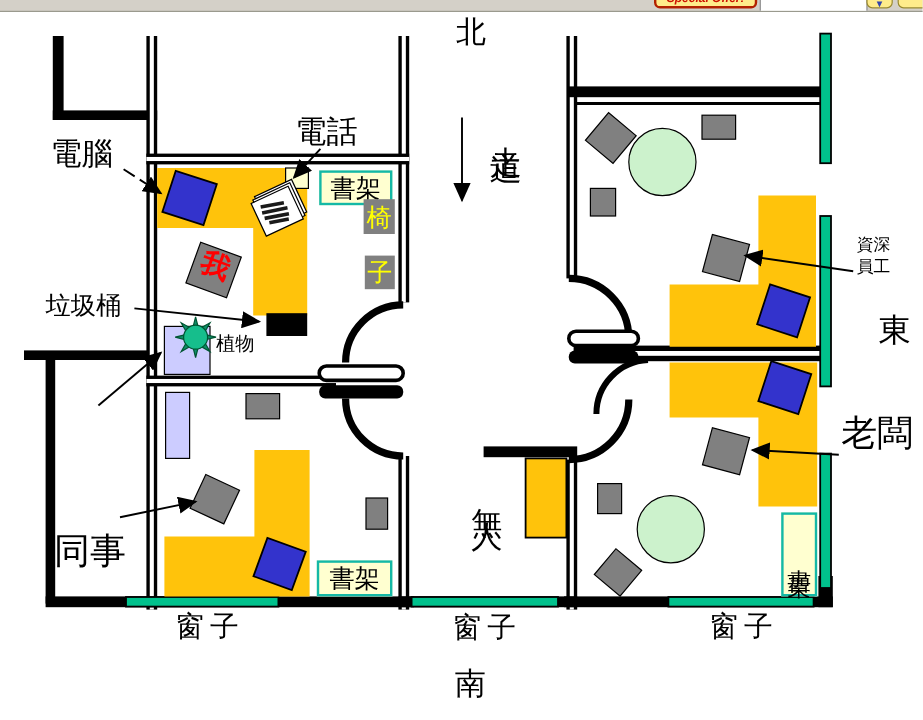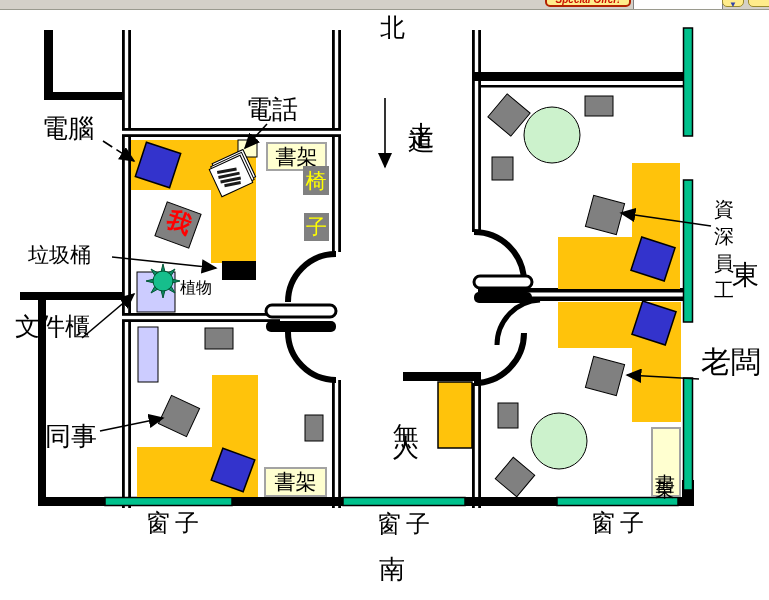--- a/index.html
+++ b/index.html
@@ -23,7 +23,7 @@
   svg.plan{position:absolute;left:0;top:0;z-index:1;}
   .lbl{position:absolute;z-index:3;white-space:nowrap;line-height:1.05;}
   .vtext{writing-mode:vertical-rl;text-orientation:upright;white-space:normal;}
-  .boxlbl{box-sizing:border-box;border:2px solid #a3a3a3;background:var(--c-cream);
+  .boxlbl{box-sizing:border-box;border:2px solid #14b8a6;background:var(--c-cream);
           display:flex;align-items:center;justify-content:center;z-index:3;position:absolute;}
   .seatlbl{position:absolute;z-index:3;display:flex;align-items:center;justify-content:center;
            background:var(--c-seat);}

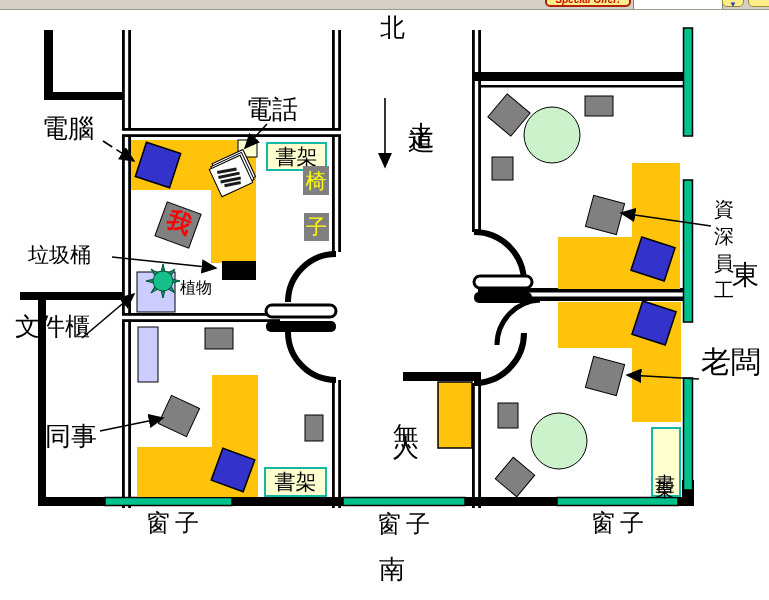--- a/index.html
+++ b/index.html
@@ -196,7 +196,7 @@
 
   <div class="lbl vtext" style="left:392px;top:402px;font-size:26px;letter-spacing:12px;">無人</div>
 
-  <div class="lbl wrap" style="left:714px;top:196px;width:36px;font-size:20px;line-height:1.35;">資深員工</div>
+  <div class="lbl wrap" style="left:714px;top:196px;width:36px;font-size:14px;line-height:1.35;">資深員工</div>
   <div class="lbl" style="left:701px;top:346px;font-size:30px;">老闆</div>
   <div class="boxlbl vtext" style="left:651px;top:427px;width:30px;height:70px;font-size:20px;letter-spacing:4px;">書架</div>
 

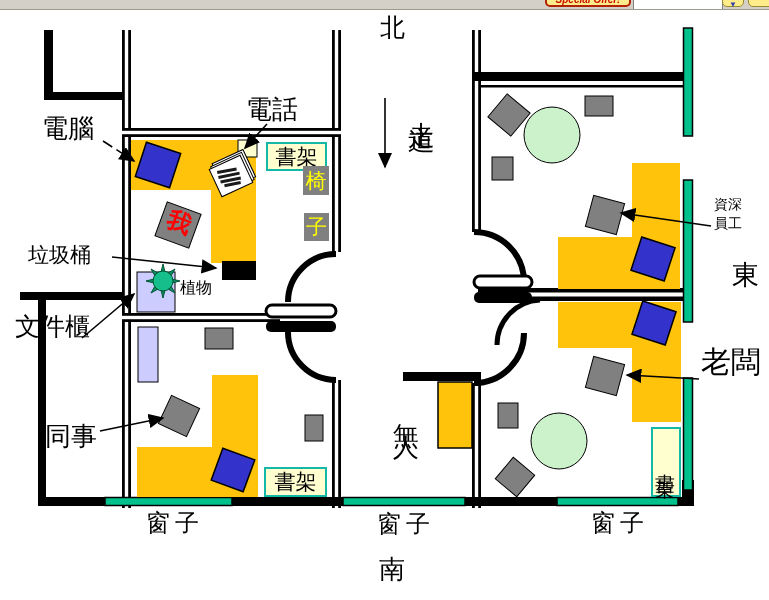--- a/index.html
+++ b/index.html
@@ -188,7 +188,7 @@
   <div class="seatlbl" style="left:303px;top:166px;width:26px;height:29px;font-size:21px;color:var(--c-chairText);">椅</div>
   <div class="seatlbl" style="left:304px;top:213px;width:25px;height:28px;font-size:21px;color:var(--c-chairText);">子</div>
   <div class="lbl" style="left:160px;top:210px;width:36px;height:32px;font-size:24px;font-weight:bold;color:var(--c-meText);transform:rotate(20deg);text-align:center;">我</div>
-  <div class="lbl" style="left:28px;top:244px;font-size:21px;">垃圾桶</div>
+  <div class="lbl" style="left:38px;top:244px;font-size:21px;">垃圾桶</div>
   <div class="lbl" style="left:180px;top:280px;font-size:16px;">植物</div>
   <div class="lbl" style="left:15px;top:314px;font-size:25px;">文件櫃</div>
   <div class="lbl" style="left:45px;top:423px;font-size:26px;">同事</div>

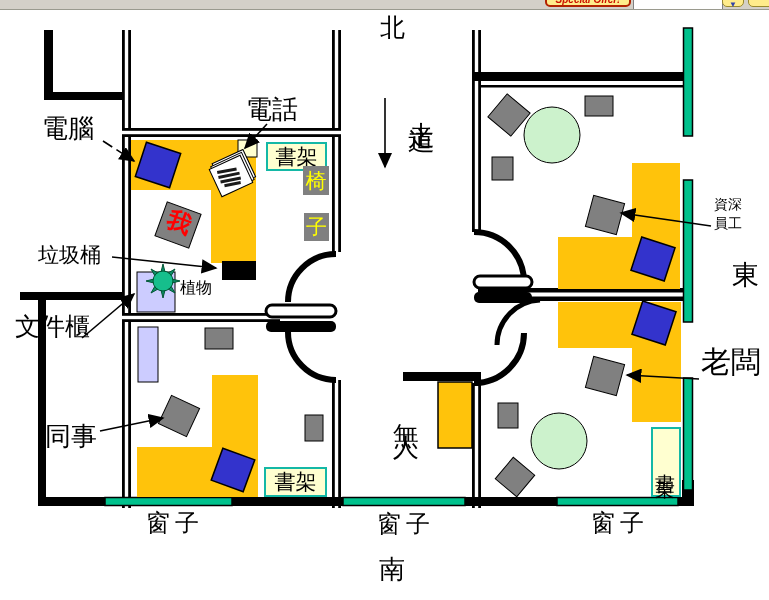--- a/index.html
+++ b/index.html
@@ -190,7 +190,6 @@
   <div class="lbl" style="left:160px;top:210px;width:36px;height:32px;font-size:24px;font-weight:bold;color:var(--c-meText);transform:rotate(20deg);text-align:center;">我</div>
   <div class="lbl" style="left:38px;top:244px;font-size:21px;">垃圾桶</div>
   <div class="lbl" style="left:180px;top:280px;font-size:16px;">植物</div>
-  <div class="lbl" style="left:15px;top:314px;font-size:25px;">文件櫃</div>
   <div class="lbl" style="left:45px;top:423px;font-size:26px;">同事</div>
   <div class="boxlbl" style="left:264px;top:467px;width:63px;height:30px;font-size:21px;">書架</div>
 

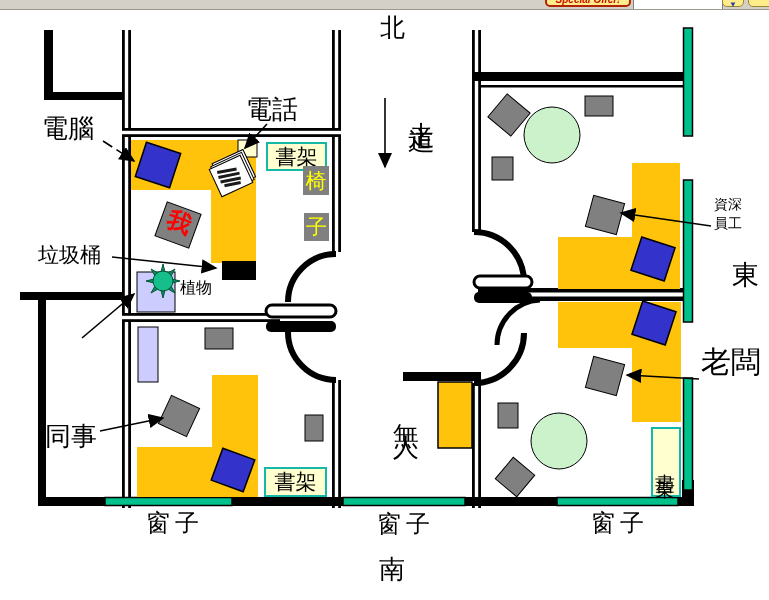--- a/index.html
+++ b/index.html
@@ -190,7 +190,7 @@
   <div class="lbl" style="left:160px;top:210px;width:36px;height:32px;font-size:24px;font-weight:bold;color:var(--c-meText);transform:rotate(20deg);text-align:center;">我</div>
   <div class="lbl" style="left:38px;top:244px;font-size:21px;">垃圾桶</div>
   <div class="lbl" style="left:180px;top:280px;font-size:16px;">植物</div>
-  <div class="lbl" style="left:45px;top:423px;font-size:26px;">同事</div>
+  <div class="lbl" style="left:45px;top:444px;font-size:30px;">同事</div>
   <div class="boxlbl" style="left:264px;top:467px;width:63px;height:30px;font-size:21px;">書架</div>
 
   <div class="lbl vtext" style="left:392px;top:402px;font-size:26px;letter-spacing:12px;">無人</div>

